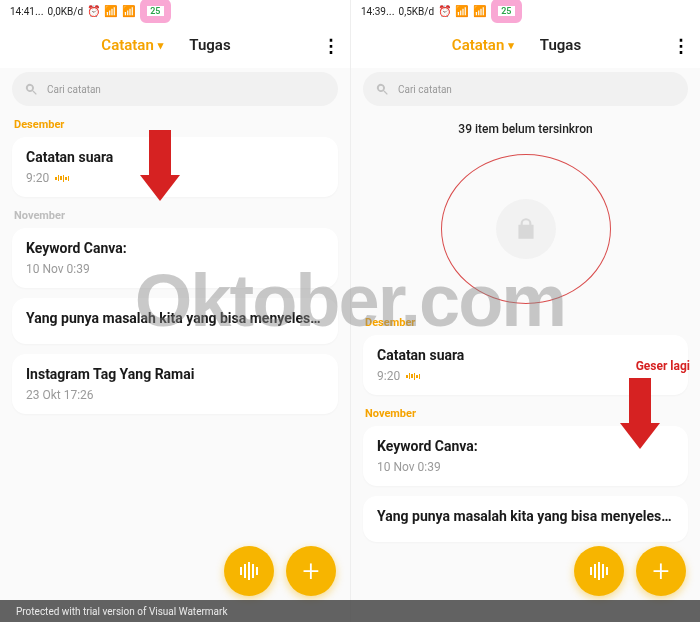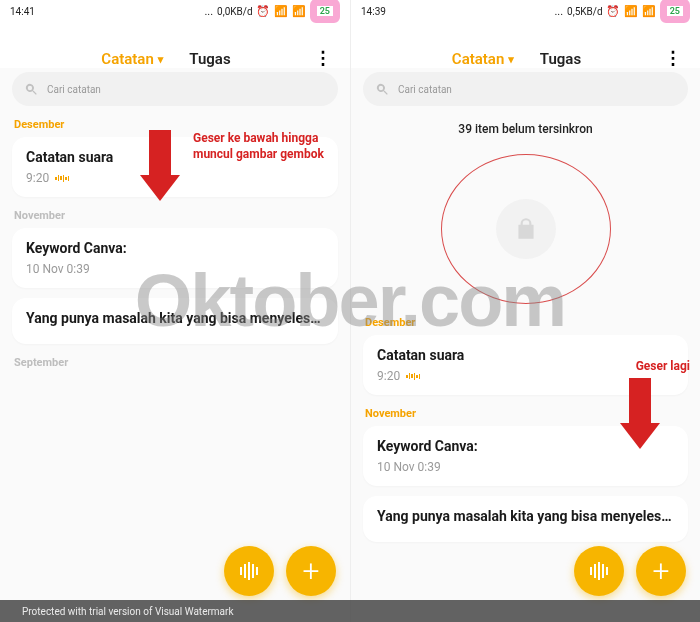--- a/index.html
+++ b/index.html
@@ -9,7 +9,7 @@
   .shot + .shot { border-left: 1px solid #eee; }
 
   
-  .status { height: 22px; display: flex; justify-content: space-between; align-items: center; padding: 0 10px; font-size: 10px; color: #222; background: #fff; }
+  .status { height: 22px; display: flex; align-items: center; padding: 0 10px; font-size: 10px; color: #222; background: #fff; }
   .status .left, .status .right { display: flex; gap: 4px; align-items: center; }
   .battery { display:inline-block; border:7px solid #f9a8d4; border-radius:6px; padding:0 3px; font-size:9px; color:#2aa54a; font-weight:600;}
   .sicon { font-size: 11px; }

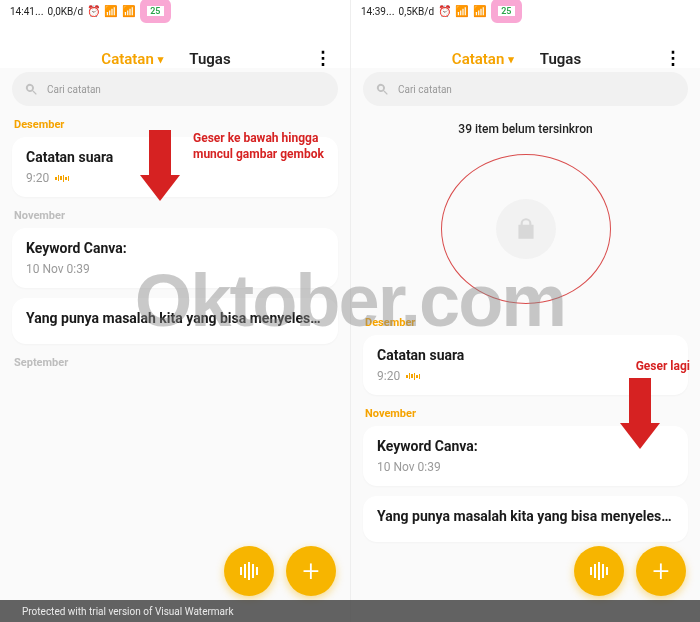--- a/index.html
+++ b/index.html
@@ -15,7 +15,7 @@
   .sicon { font-size: 11px; }
 
   
-  .header { height: 46px; display: flex; align-items: flex-end; padding: 0 18px; background:#fff; }
+  .header { height: 46px; display: flex; align-items: center; padding: 0 10px; background:#fff; }
   .tabs { flex:1; display:flex; justify-content:center; gap: 26px; }
   .tab { font-size: 15px; font-weight: 600; color:#222; }
   .tab.active { color: #f5a300; display:flex; align-items:center; gap:4px; }

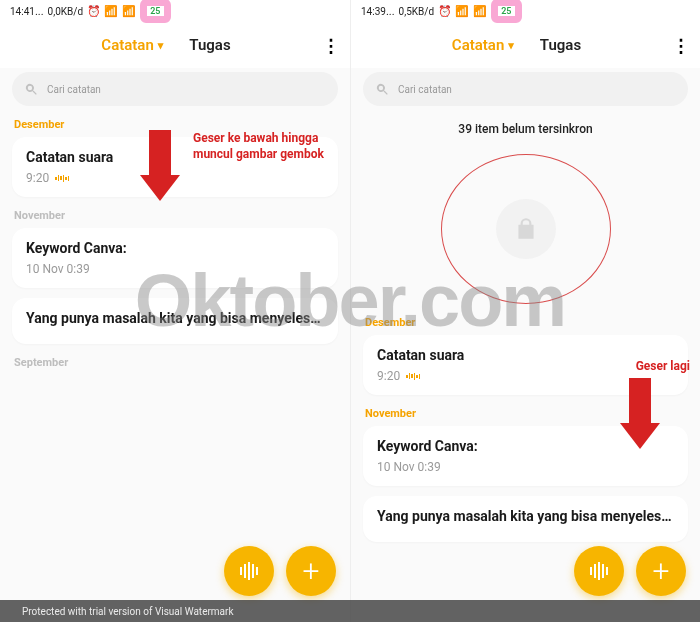--- a/index.html
+++ b/index.html
@@ -152,7 +152,6 @@
       <div class="shaft"></div>
         <div class="head"></div>
     </div>
-    <div class="hint" style="left:193px; top:130px;">Geser ke bawah hingga muncul gambar gembok</div>
   </div>
 
   <div class="shot">

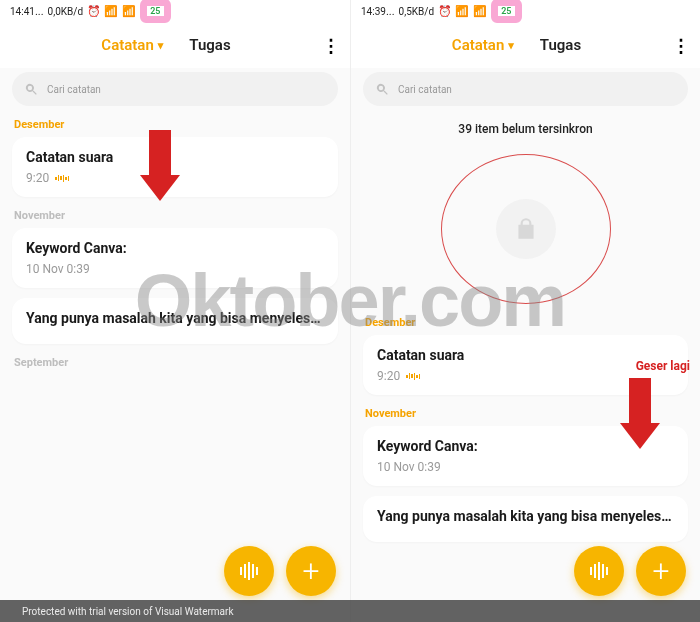--- a/index.html
+++ b/index.html
@@ -129,6 +129,10 @@
         <div class="title">Yang punya masalah kita yang bisa menyelesaik…</div>
       </div>
 
+      <div class="card">
+        <div class="title">Instagram Tag Yang Ramai</div>
+        <div class="meta">23 Okt 17:26</div>
+      </div>
 
       <div class="month dim">September</div>
     </div>

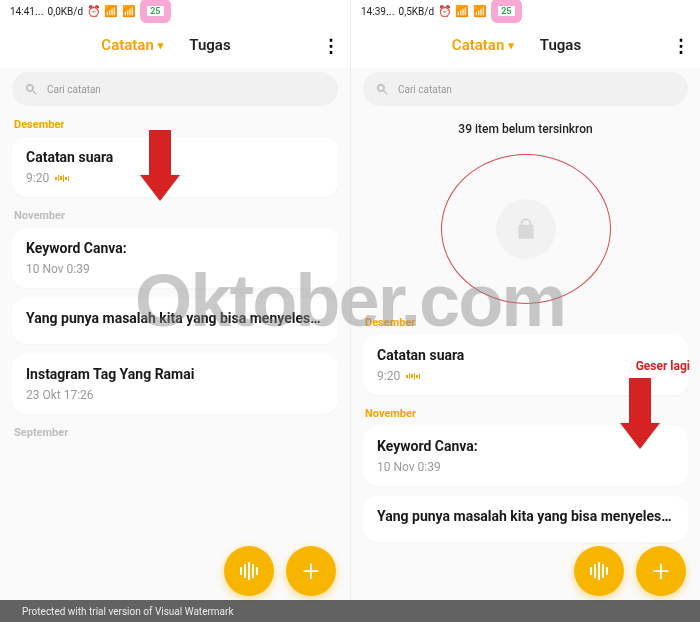--- a/index.html
+++ b/index.html
@@ -134,7 +134,6 @@
         <div class="meta">23 Okt 17:26</div>
       </div>
 
-      <div class="month dim">September</div>
     </div>
 
     <div class="fabs">

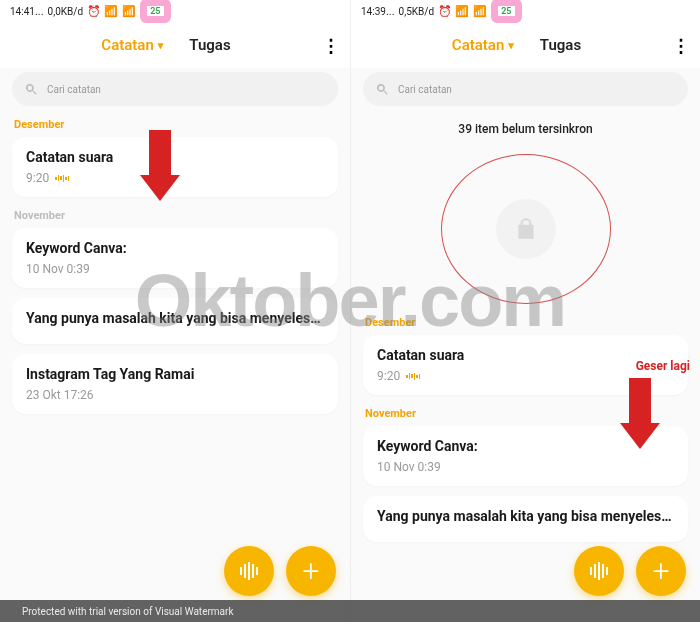--- a/index.html
+++ b/index.html
@@ -66,7 +66,7 @@
 
   
   .wm { position:absolute; left:0; right:0; top:258px; font-size:74px; font-weight:700; color:#888; opacity:.45; letter-spacing:-2px; text-align:center; pointer-events:none; user-select:none; white-space:nowrap; font-family: Arial, sans-serif; }
-  .wm-footer { position:absolute; left:0; right:0; bottom:0; height:22px; background:rgba(60,60,60,.8); color:#eaeaea; font-size:10px; display:flex; align-items:center; padding-left:22px; pointer-events:none;margin-top:40px; }
+  .wm-footer { position:absolute; left:0; right:0; bottom:0; height:22px; background:rgba(60,60,60,.8); color:#eaeaea; font-size:10px; display:flex; align-items:center; padding-left:16px; pointer-events:none;margin-top:40px; }
 </style>
 </head>
 <body>

